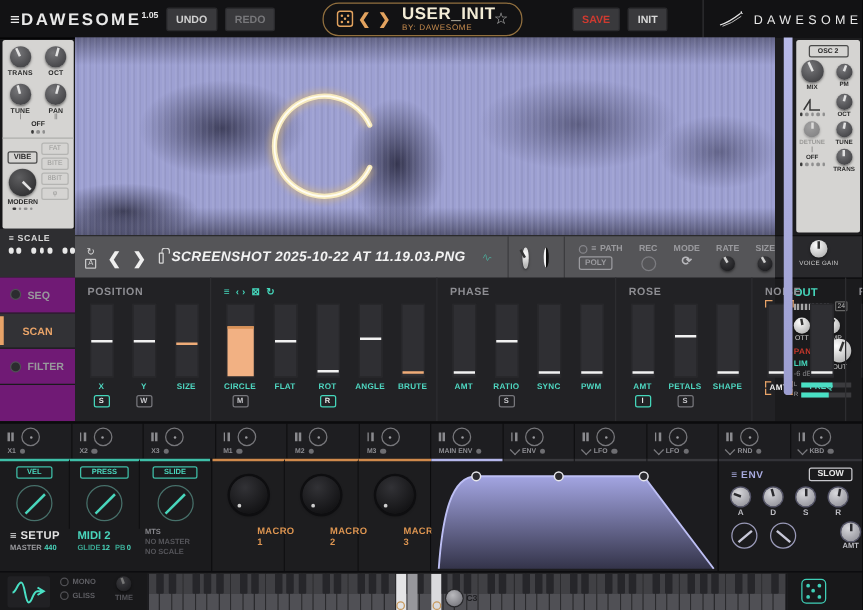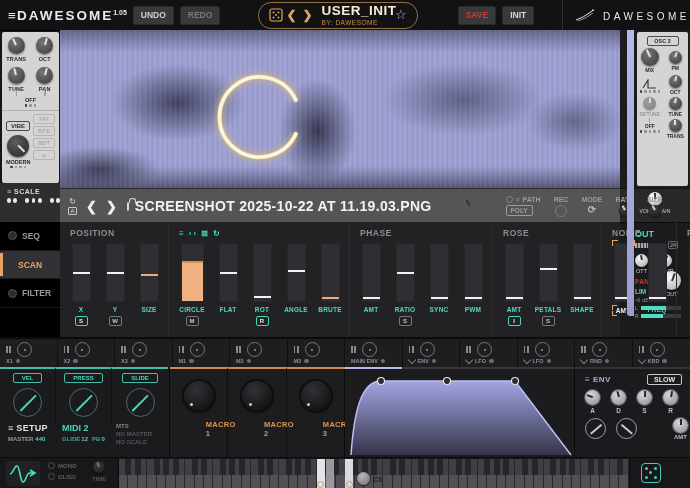--- a/index.html
+++ b/index.html
@@ -120,7 +120,7 @@
   .fb-arrow{color:#efefef;font-size:13px;font-weight:bold;margin-left:9px;line-height:1;}
   #lock{margin-left:10px;width:9px;height:7px;border:1.2px solid #d8d8d8;border-radius:1px;position:relative;}
   #lock::before{content:"";position:absolute;left:1px;top:-5px;width:5px;height:4px;border:1.2px solid #d8d8d8;border-bottom:none;border-radius:3px 3px 0 0;}
-  #filename{margin-left:6px;color:#f2f2f2;font-size:14px;font-weight:bold;letter-spacing:.3px;white-space:nowrap;}
+  #filename{margin-left:6px;color:#f2f2f2;font-size:11px;font-weight:bold;letter-spacing:.3px;white-space:nowrap;font-style:italic;}
   #fb-wave{margin-left:14px;}
   .fb-sep{width:1px;height:34px;background:#3c3c3f;margin-left:12px;}
   #fb-knob{width:17px;height:17px;margin-left:12px;}

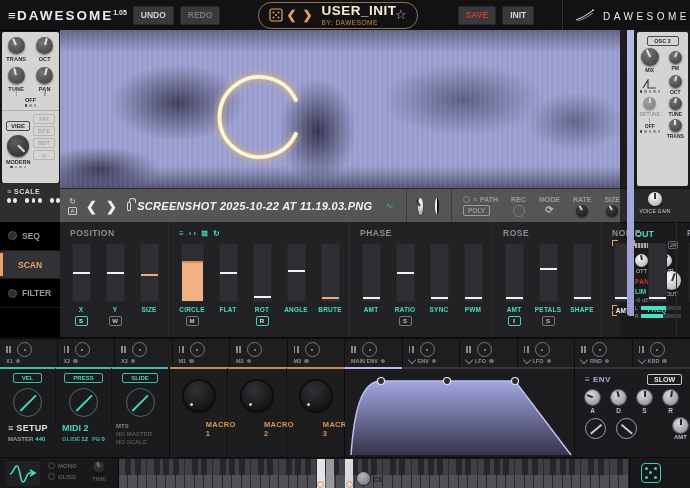--- a/index.html
+++ b/index.html
@@ -56,7 +56,7 @@
   .pdots b{width:4.5px;height:4.5px;border-radius:50%;background:#e8e8e8;}
   .pdots .gap{width:3px;background:transparent;}
   
-  #nav{left:0;top:222px;width:60px;height:115px;background:#000000;}
+  #nav{left:0;top:222px;width:60px;height:115px;background:#701a75;}
   .nav-item{height:27.7px;border-bottom:1px solid #1a1a1c;display:flex;align-items:center;padding-left:8px;gap:5px;font-size:8.5px;font-weight:bold;color:#98989c;position:relative;}
   .nav-radio{width:7px;height:7px;border-radius:50%;border:1.5px solid #515155;background:#2c2c2f;}
   .nav-item.active{background:#323236;color:#e8a368;}

